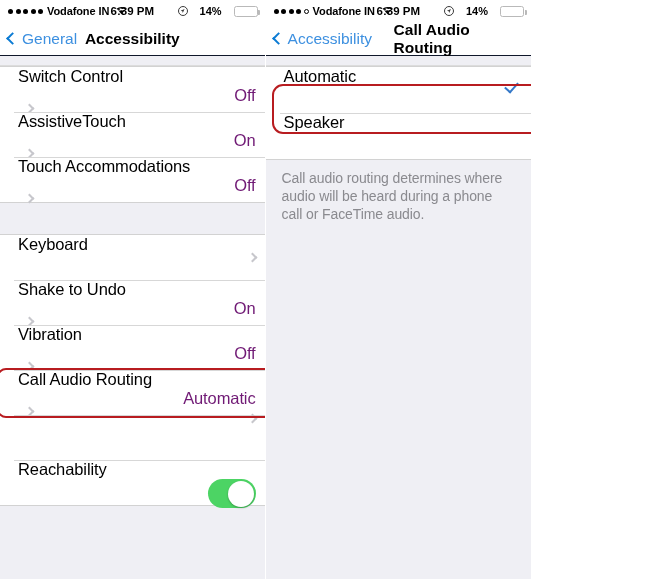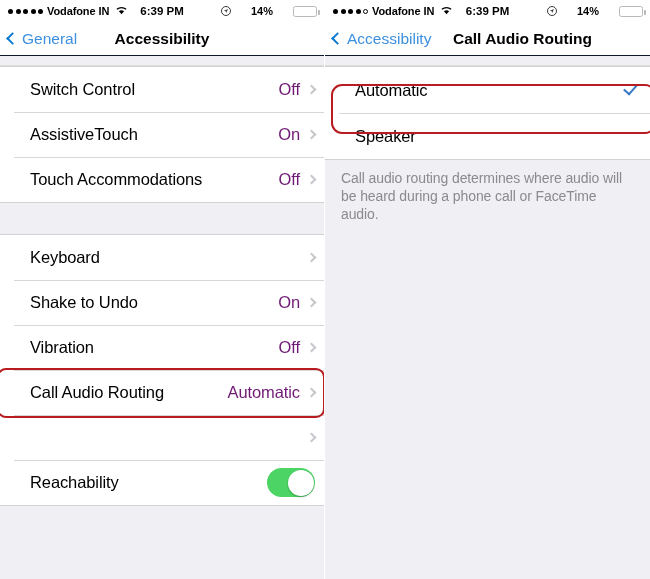--- a/index.html
+++ b/index.html
@@ -9,7 +9,7 @@
     font-family:"Liberation Sans", sans-serif;
     -webkit-font-smoothing:antialiased;
   }
-  .screens { display:flex; width:650px; height:579px; }
+  .screens { display:flex; width:531px; height:579px; }
   .phone { width:325px; height:579px; position:relative; background:#EFEFF4; overflow:hidden; }
   .phone.left  { border-right:1px solid #ffffff; }
 

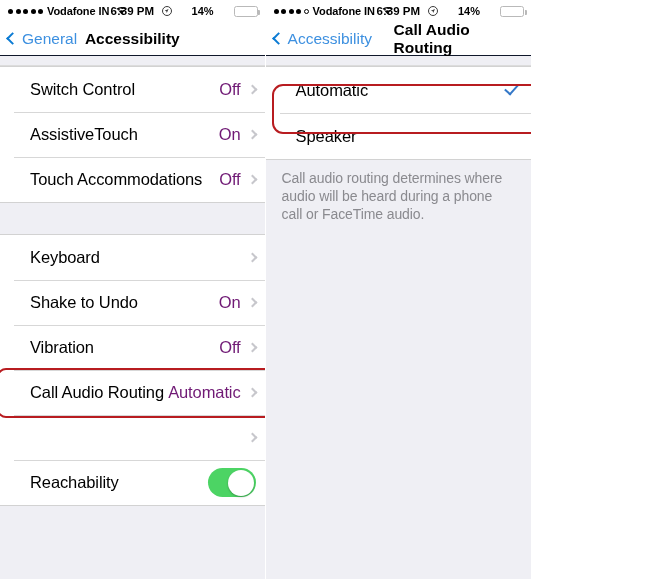--- a/index.html
+++ b/index.html
@@ -31,7 +31,7 @@
     font-size:11.5px; font-weight:bold; pointer-events:none;
   }
   .sb-right {
-    margin-left:auto; display:flex; align-items:center; gap:20px;
+    margin-left:auto; display:flex; align-items:center; gap:12px;
     padding-right:7px; position:relative; z-index:2;
   }
   .loc-icon {

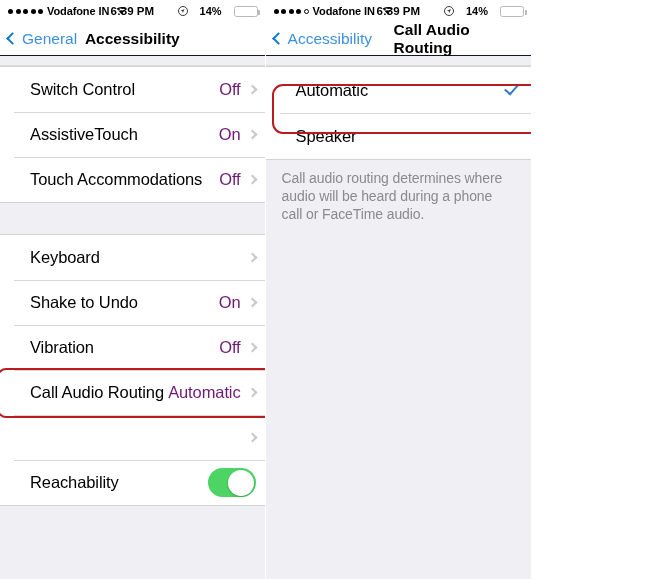--- a/index.html
+++ b/index.html
@@ -77,8 +77,8 @@
   .gap.t1 { height:10px; border-bottom:1px solid #dcdcdc; }
   .group { background:#ffffff; border-top:1px solid #d2d2d2; border-bottom:1px solid #d2d2d2; }
   .row {
-    height:45px; display:flex; align-items:center;
-    padding:0 9px 0 30px; position:relative; background:#ffffff;
+    height:45px; display:flex; 
+    padding:0 9px 0 18px; position:relative; background:#ffffff;flex-direction:column;
   }
   .row + .row:before {
     content:""; position:absolute; left:14px; right:0; top:0;

